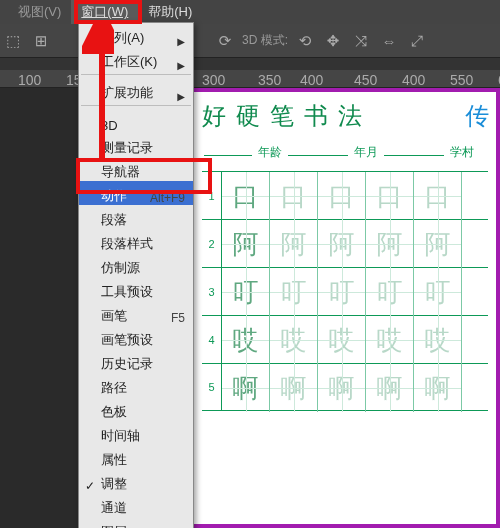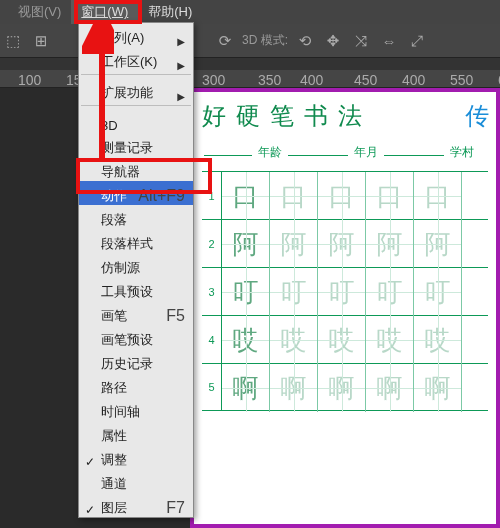--- a/index.html
+++ b/index.html
@@ -142,7 +142,7 @@
     position: absolute;
     right: 8px;
     color: #444;
-    font-size: 16px;
+    font-size: 12px;
   }
   .dropdown-item .arrow {
     position: absolute;

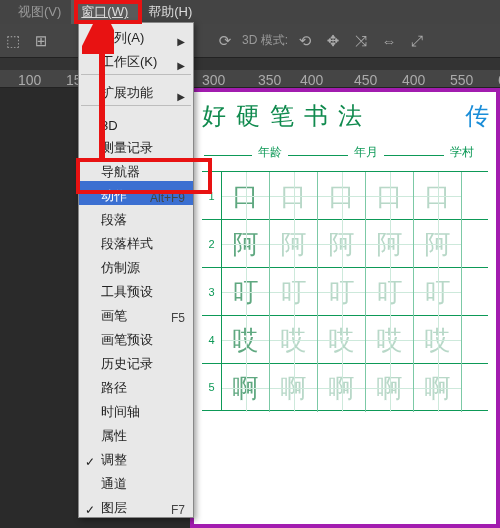--- a/index.html
+++ b/index.html
@@ -330,6 +330,9 @@
       <span>路径</span>
     </div>
     <div class="dropdown-item">
+      <span>色板</span>
+    </div>
+    <div class="dropdown-item">
       <span>时间轴</span>
     </div>
     <div class="dropdown-item">

